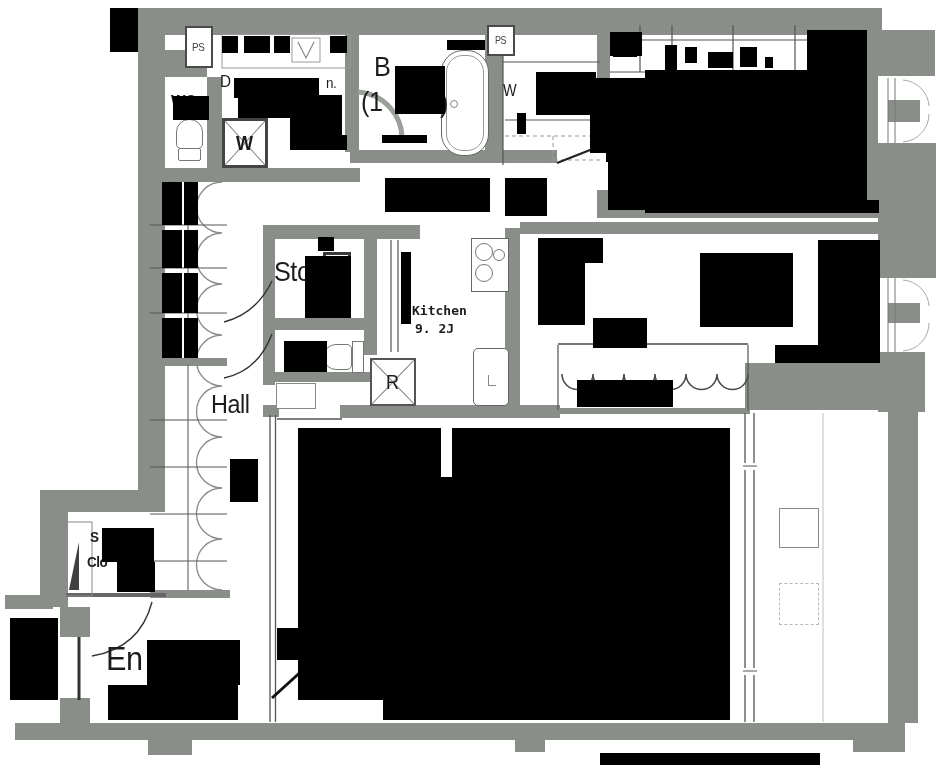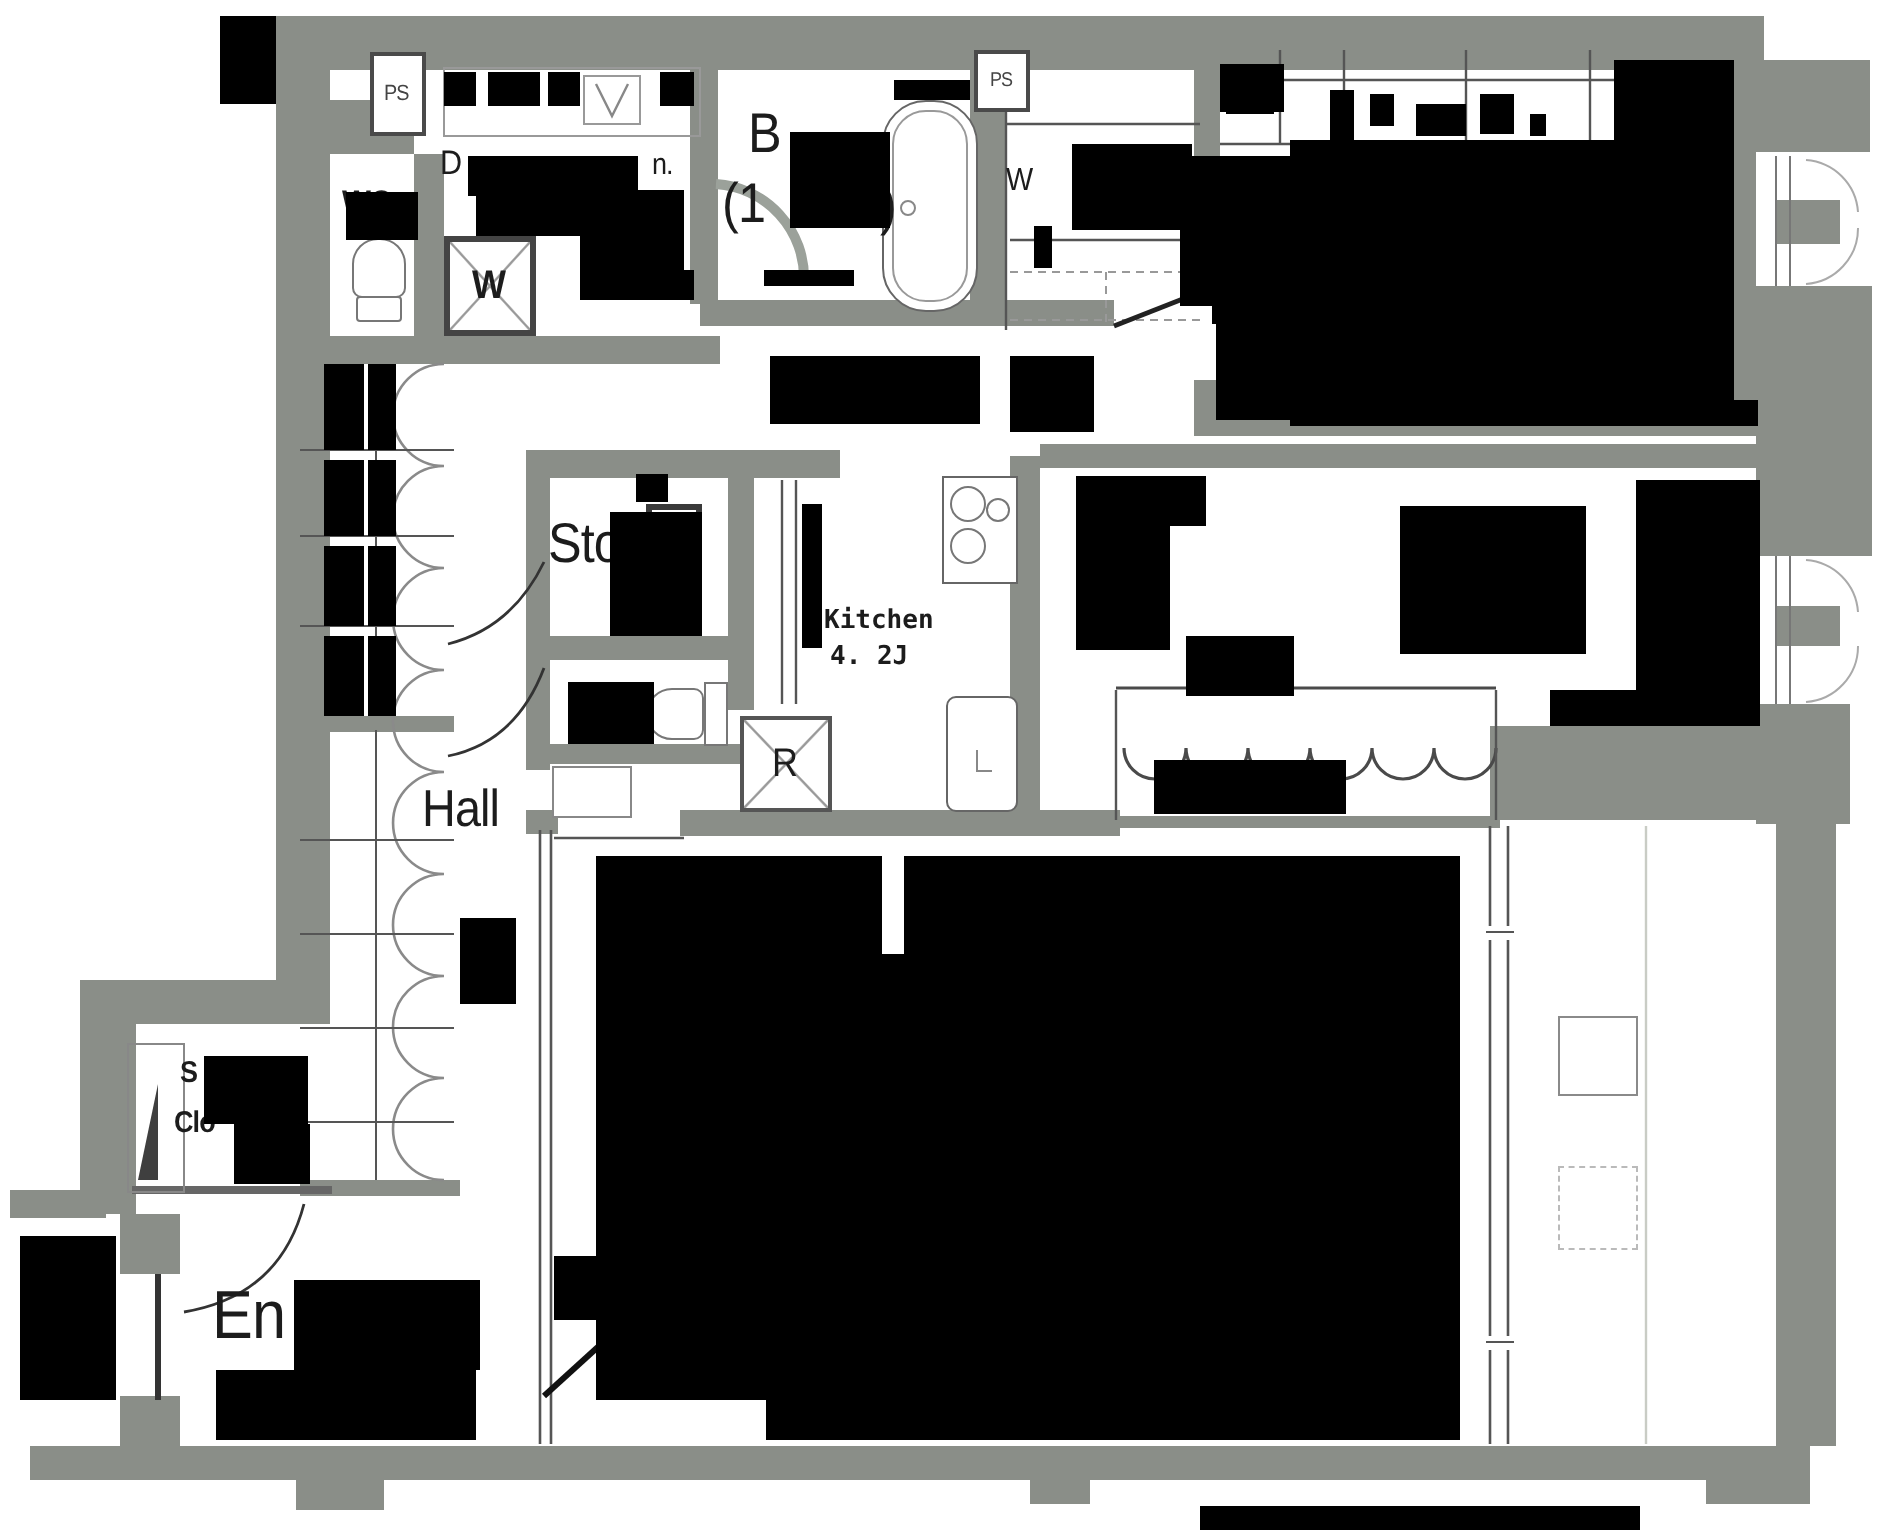--- a/index.html
+++ b/index.html
@@ -158,7 +158,7 @@
   <div class="lbl" style="left:591px;top:86px;font-size:14px;font-weight:500">o.</div>
   <div class="lbl" style="left:274px;top:258px;font-size:28px;font-weight:500">Sto</div>
   <div class="lbl mono" style="left:412px;top:304px;font-size:13px">Kitchen</div>
-  <div class="lbl mono" style="left:415px;top:322px;font-size:13px">4. 2J</div>
+  <div class="lbl mono" style="left:415px;top:322px;font-size:13px">9. 2J</div>
   <div class="lbl" style="left:211px;top:391px;font-size:26px;font-weight:500">Hall</div>
   <div class="lbl" style="left:90px;top:529px;font-size:15px">S</div>
   <div class="lbl" style="left:87px;top:554px;font-size:15px">Clo</div>

